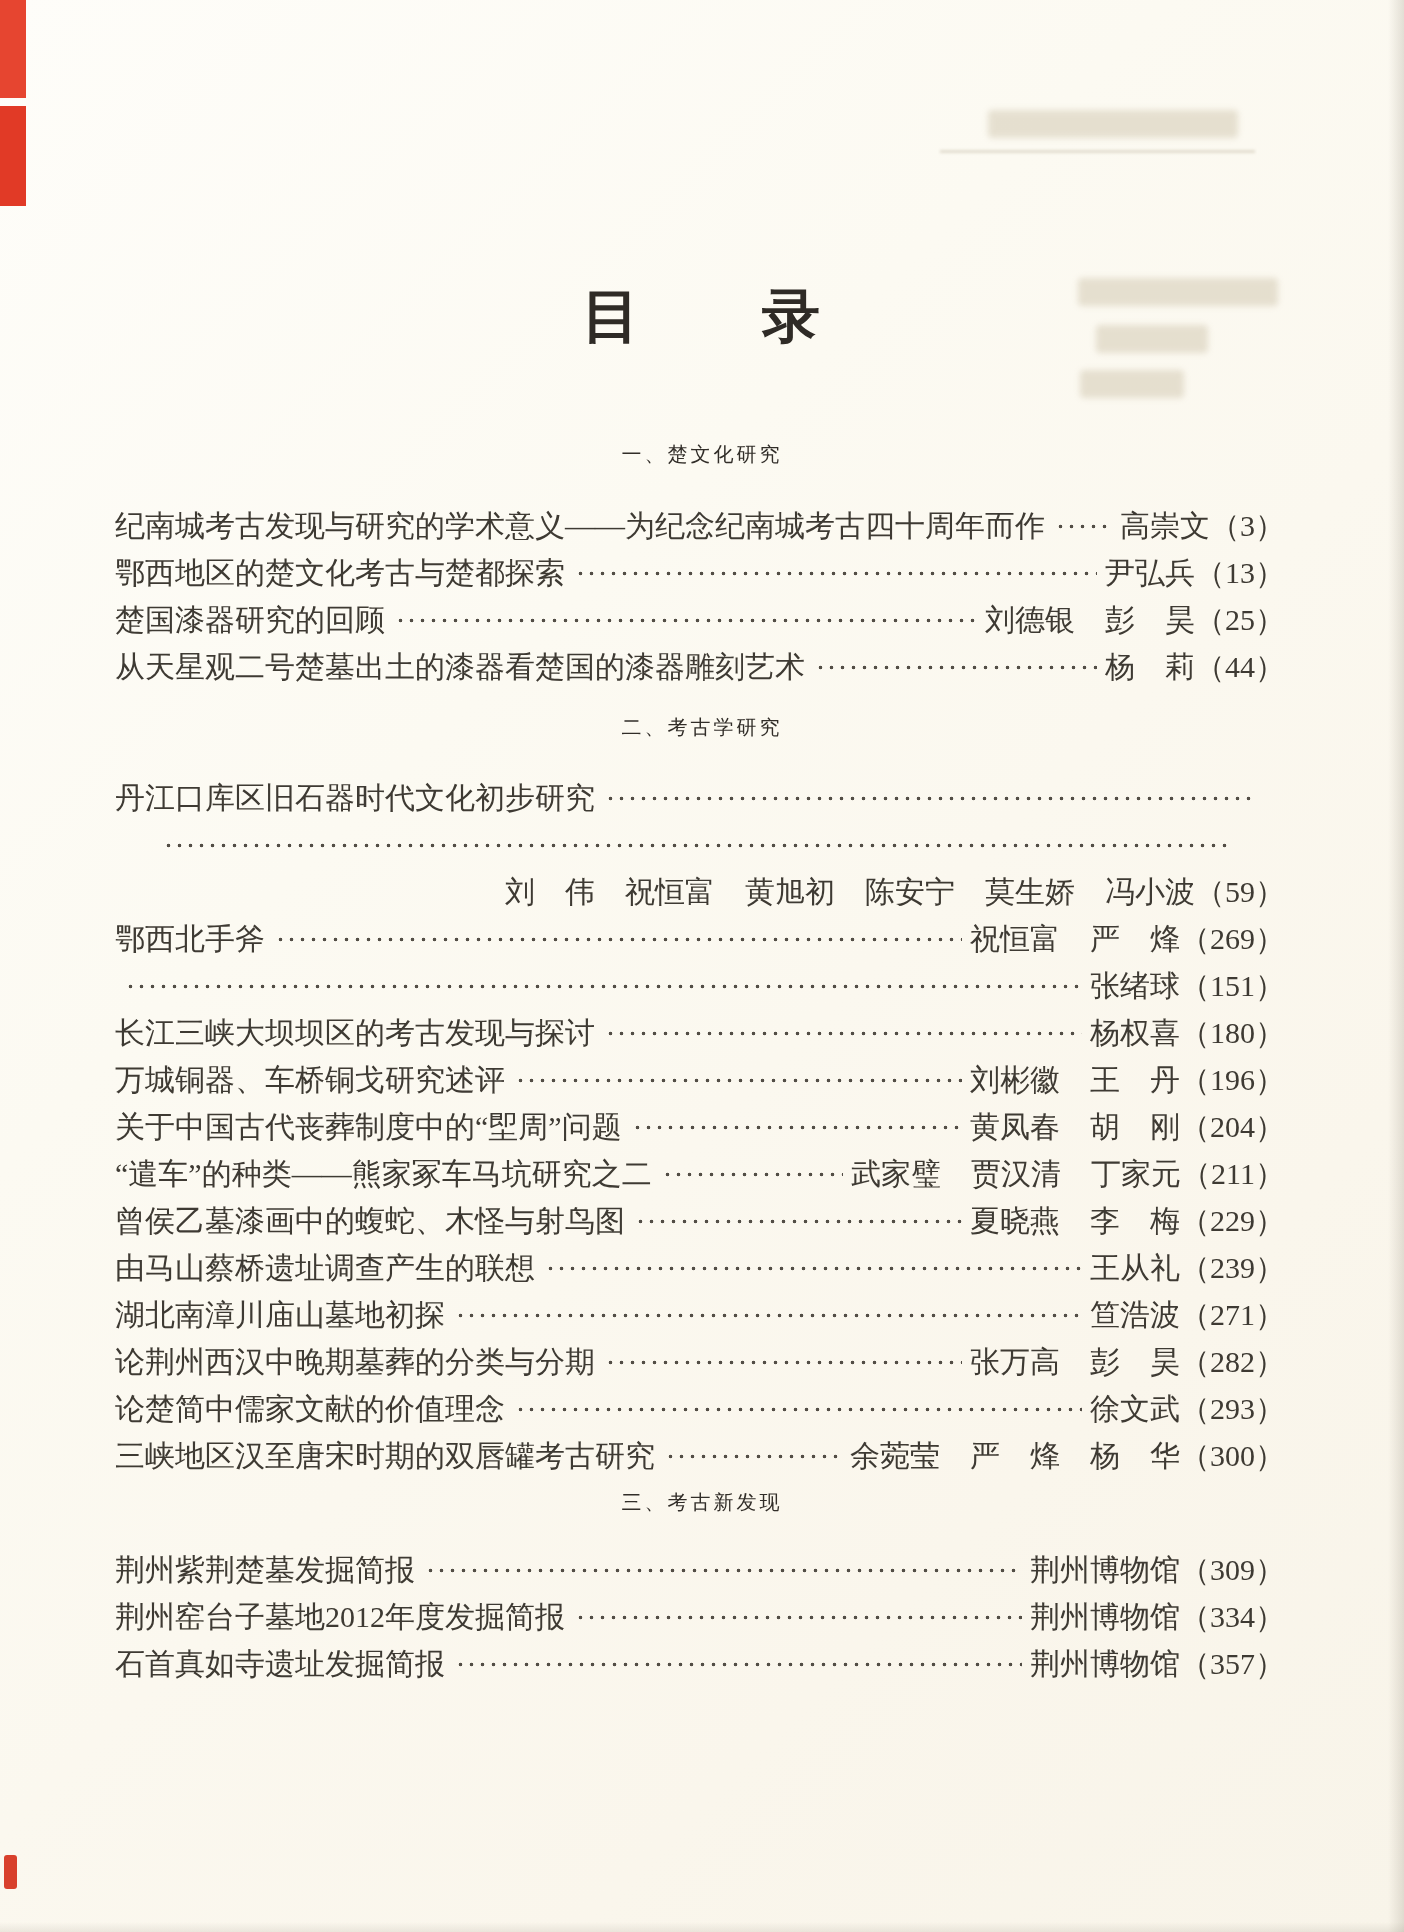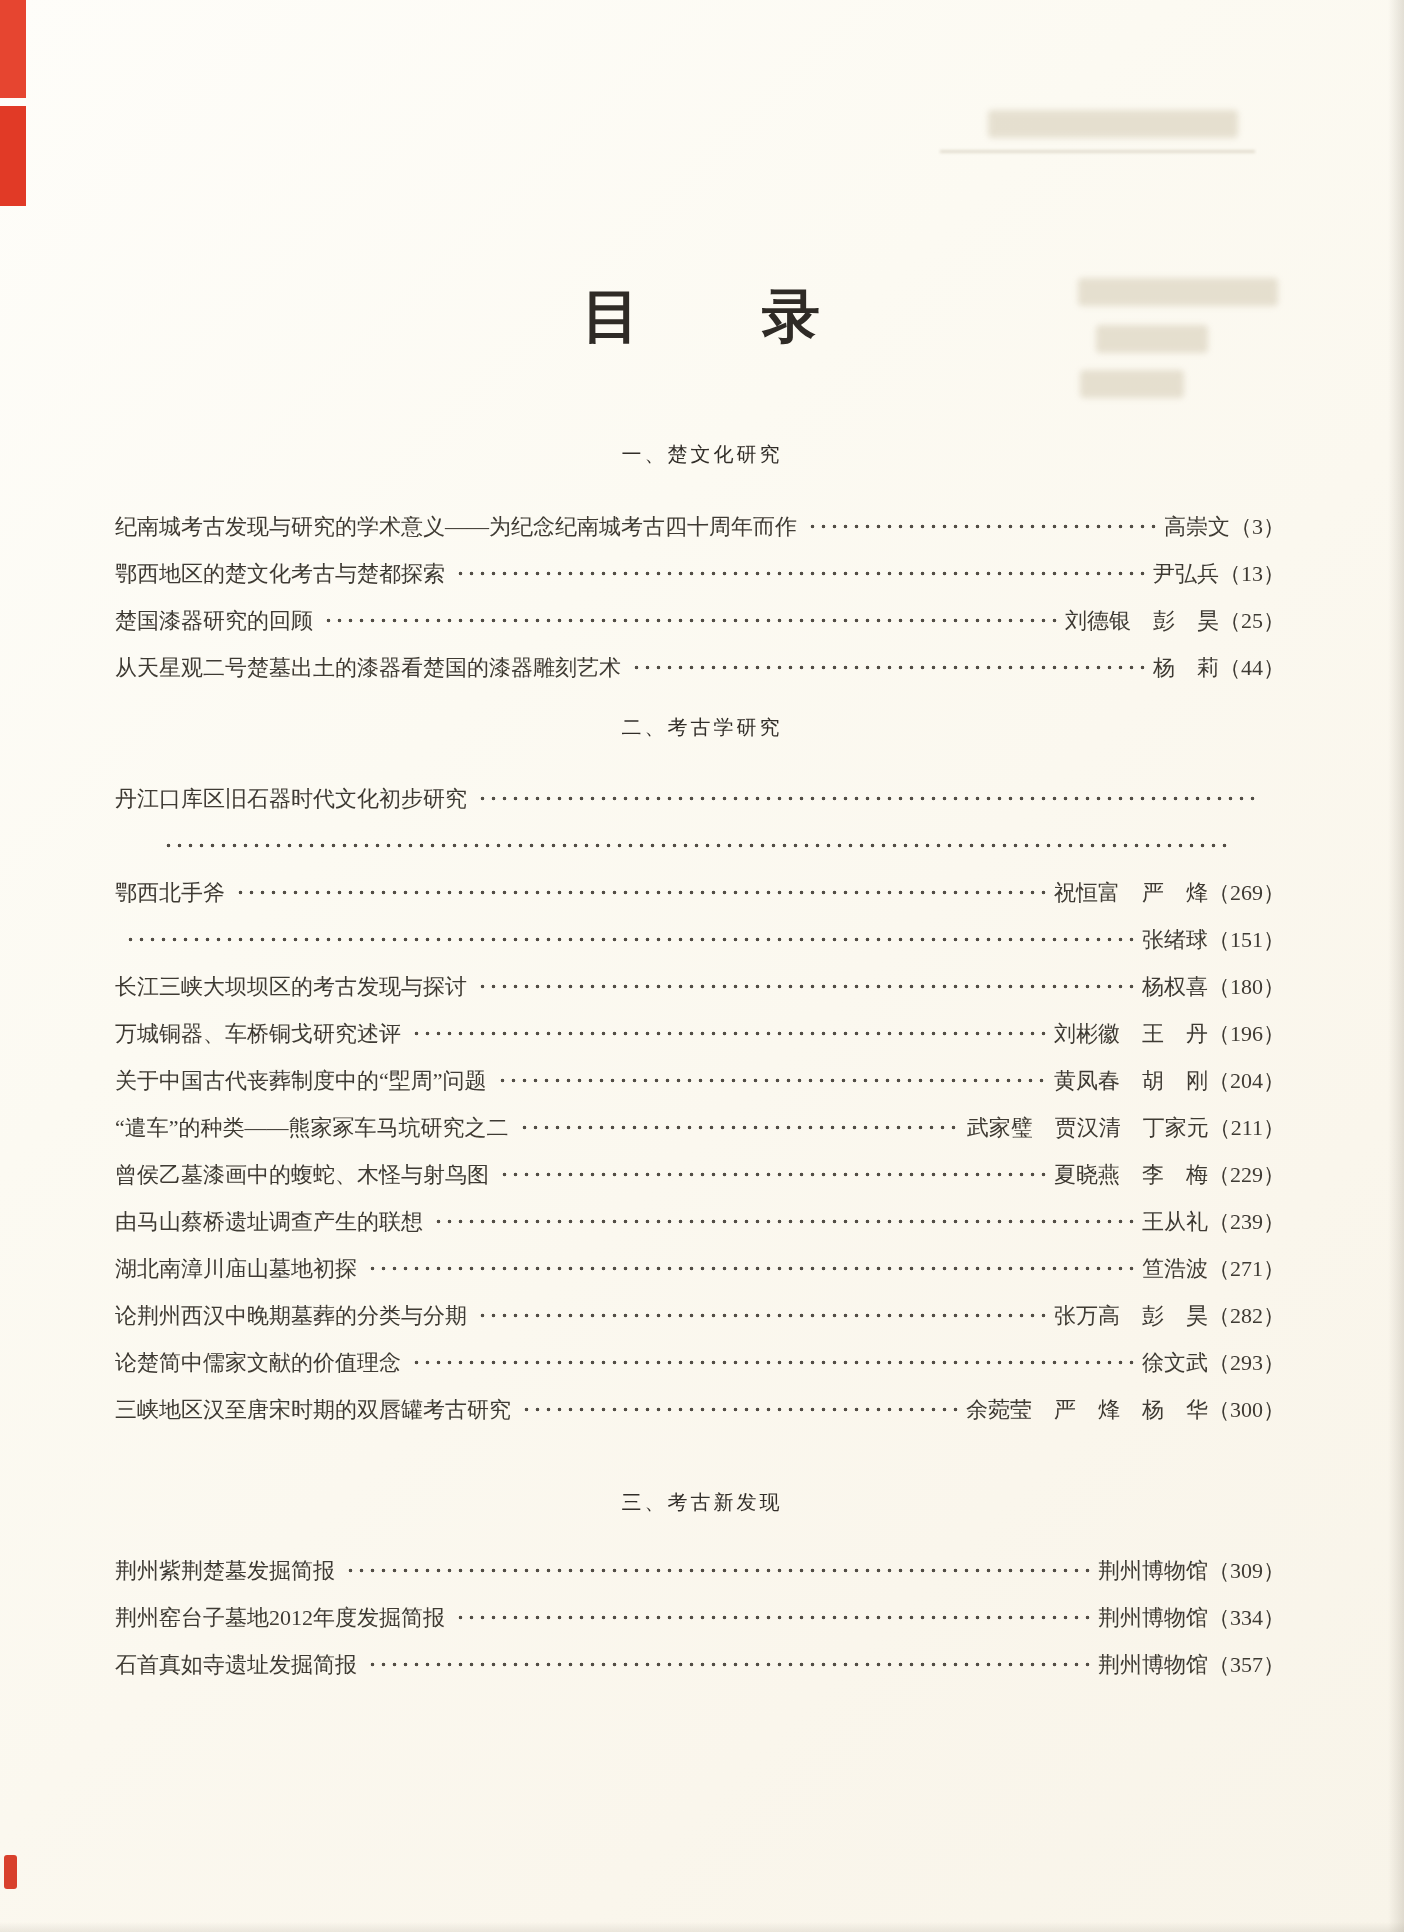--- a/index.html
+++ b/index.html
@@ -36,7 +36,7 @@
   .entry-group{position:absolute;left:115px;width:1170px;}
   .row{
     display:flex;align-items:center;height:47px;
-    font-size:22px;white-space:nowrap;color:#3e3a33;
+    font-size:30px;white-space:nowrap;color:#3e3a33;
   }
   .row .t{flex:0 0 auto;}
   .row .leader{

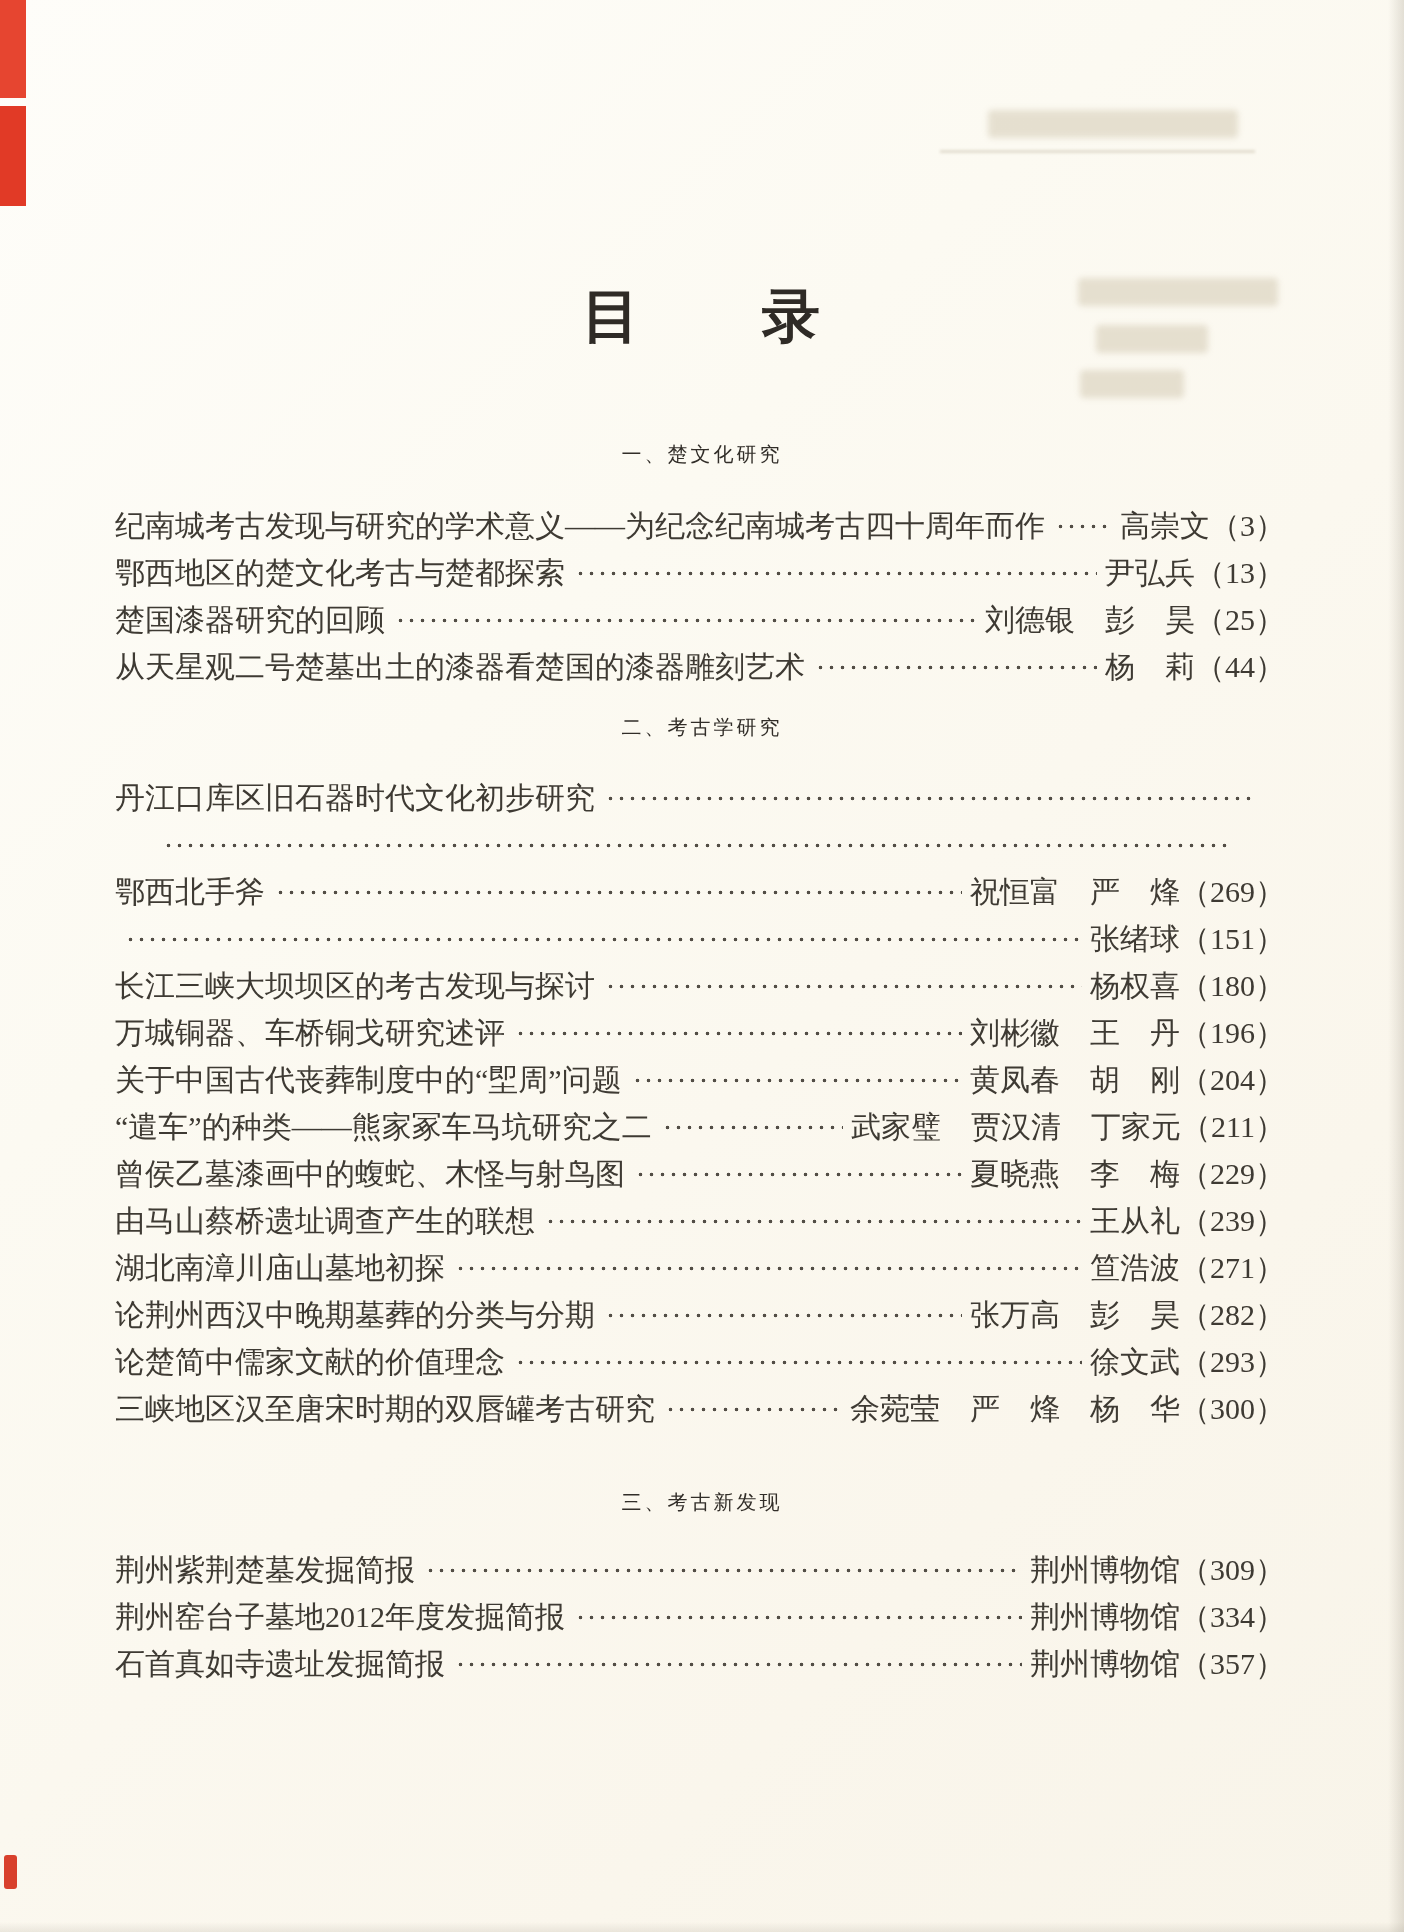--- a/index.html
+++ b/index.html
@@ -107,6 +107,10 @@
         <div class="row cont-names">
           <span class="leader"></span>
         </div>
+        <div class="row names-end">
+          <span class="a">刘　伟　祝恒富　黄旭初　陈安宁　莫生娇　冯小波</span>
+          <span class="p">（59）</span>
+        </div>
         <div class="row">
           <span class="t">鄂西北手斧</span>
           <span class="leader"></span>

